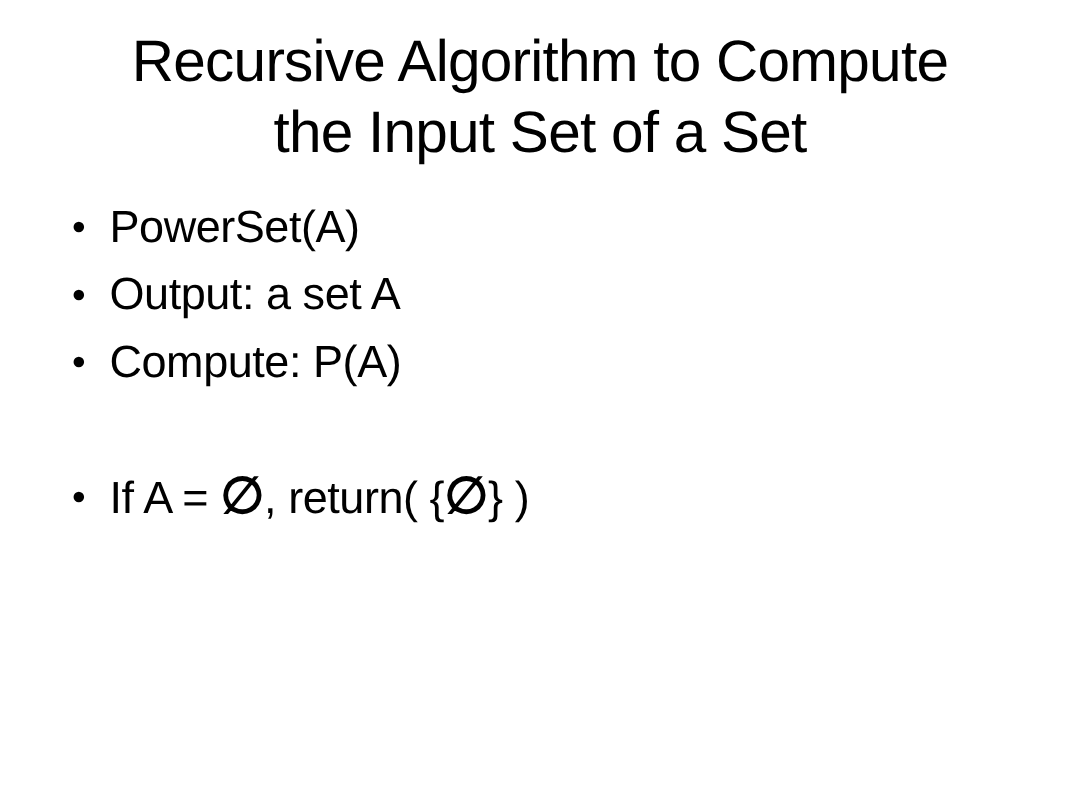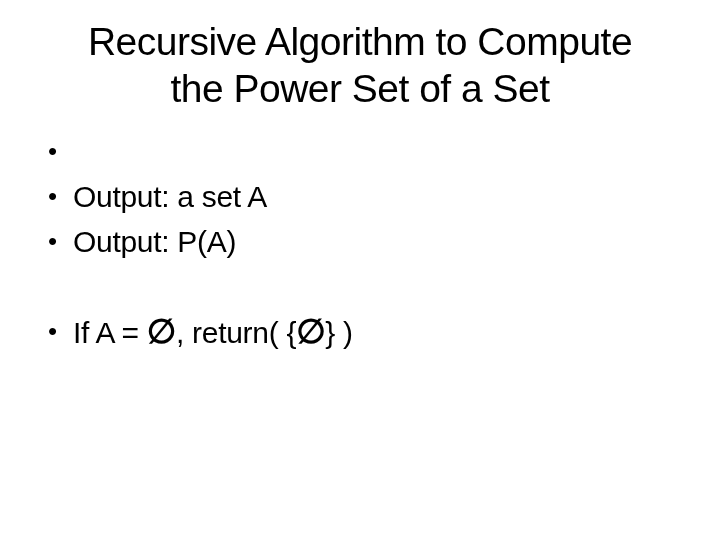--- a/index.html
+++ b/index.html
@@ -69,7 +69,7 @@
 
   <div class="title">
     <div>Recursive Algorithm to Compute</div>
-    <div>the Power Set of a Set</div>
+    <div>the Input Set of a Set</div>
   </div>
 
   <div class="bullets">

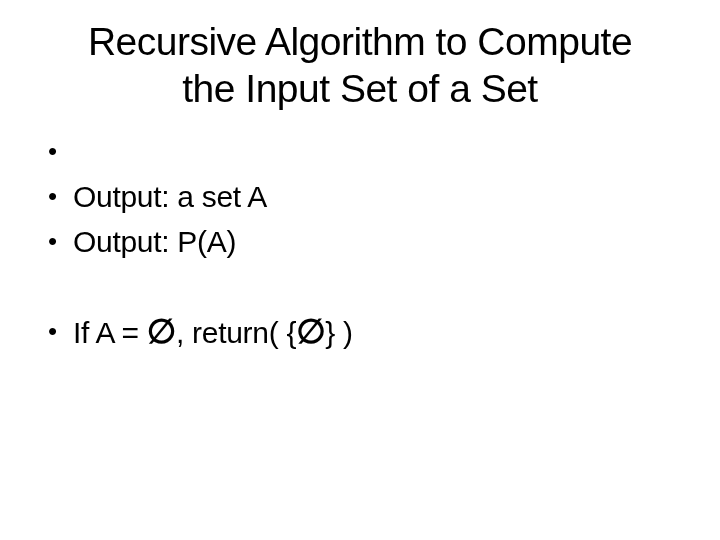--- a/index.html
+++ b/index.html
@@ -76,6 +76,7 @@
 
     <div class="bullet-row">
       <span class="dot">•</span>
+      <span>PowerSet(A)</span>
     </div>
 
     <div class="bullet-row">

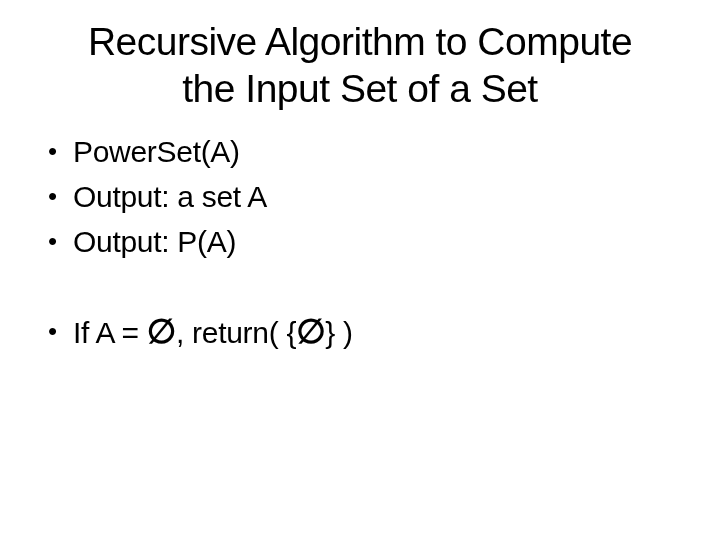--- a/index.html
+++ b/index.html
@@ -86,7 +86,7 @@
 
     <div class="bullet-row">
       <span class="dot">•</span>
-      <span>Output: P(A)</span>
+      <span>Compute: P(A)</span>
     </div>
 
     <div class="bullet-row spacer"></div>

